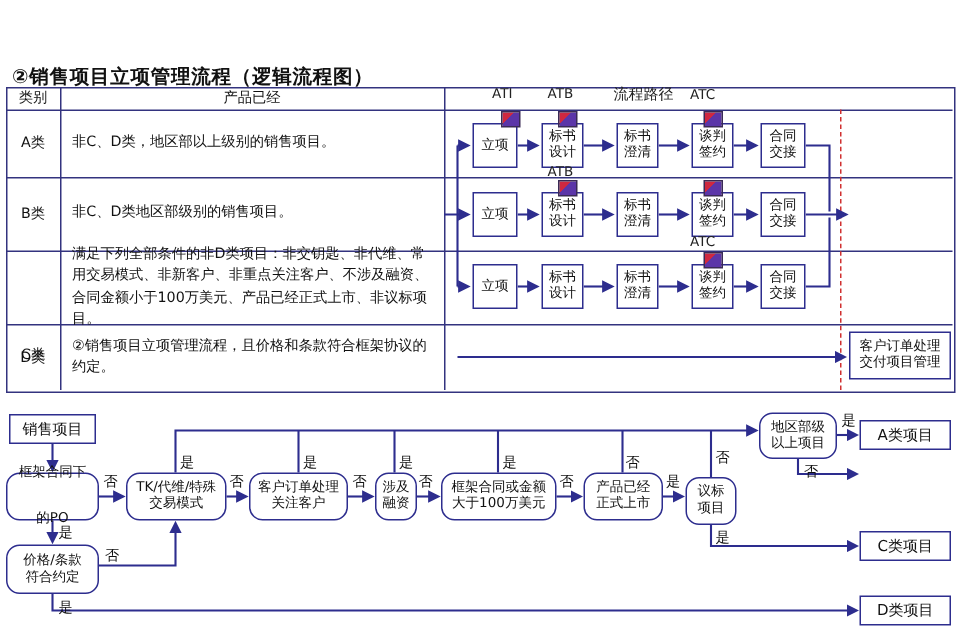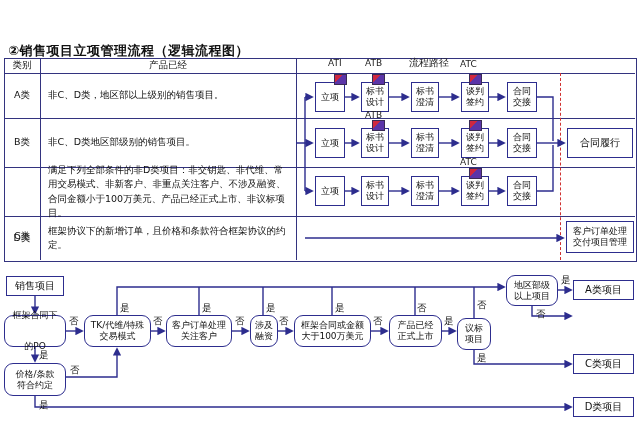--- a/index.html
+++ b/index.html
@@ -159,7 +159,6 @@
     </div>
   <div class="abs flag" style="left:372px;top:120px;"></div>
   <div class="abs flag" style="left:469px;top:120px;"></div>
-  <div class="abs obox" style="left:567px;top:128px;width:66px;height:30px;font-size:10px;">合同履行</div>
 
   <div class="abs gate" style="left:460px;top:157px;">ATC</div>
   <div class="abs pbox" style="left:315px;top:176px;width:30px;height:30px;">

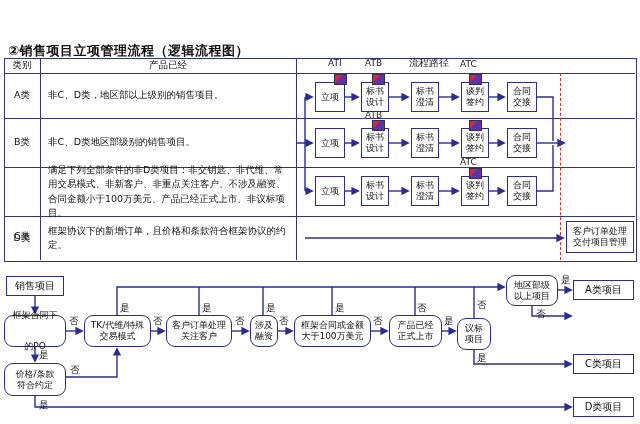--- a/index.html
+++ b/index.html
@@ -57,7 +57,7 @@
   <div class="abs cell" style="left:4px;top:167px;width:36px;height:49px;margin-top:45px;">C类</div>
   <div class="abs def" style="left:40px;top:167px;width:256px;height:49px;">满足下列全部条件的非D类项目：非交钥匙、非代维、常用交易模式、非新客户、非重点关注客户、不涉及融资、合同金额小于100万美元、产品已经正式上市、非议标项目。</div>
   <div class="abs cell" style="left:4px;top:216px;width:36px;height:44px;">D类</div>
-  <div class="abs def" style="left:40px;top:216px;width:256px;height:44px;">框架协议下的新增订单，且价格和条款符合框架协议的约定。</div>
+  <div class="abs def" style="left:40px;top:216px;width:256px;height:44px;">②销售项目立项管理流程，且价格和条款符合框架协议的约定。</div>
 
   <svg class="wires" width="640" height="424" viewBox="0 0 640 424">
     <defs>

